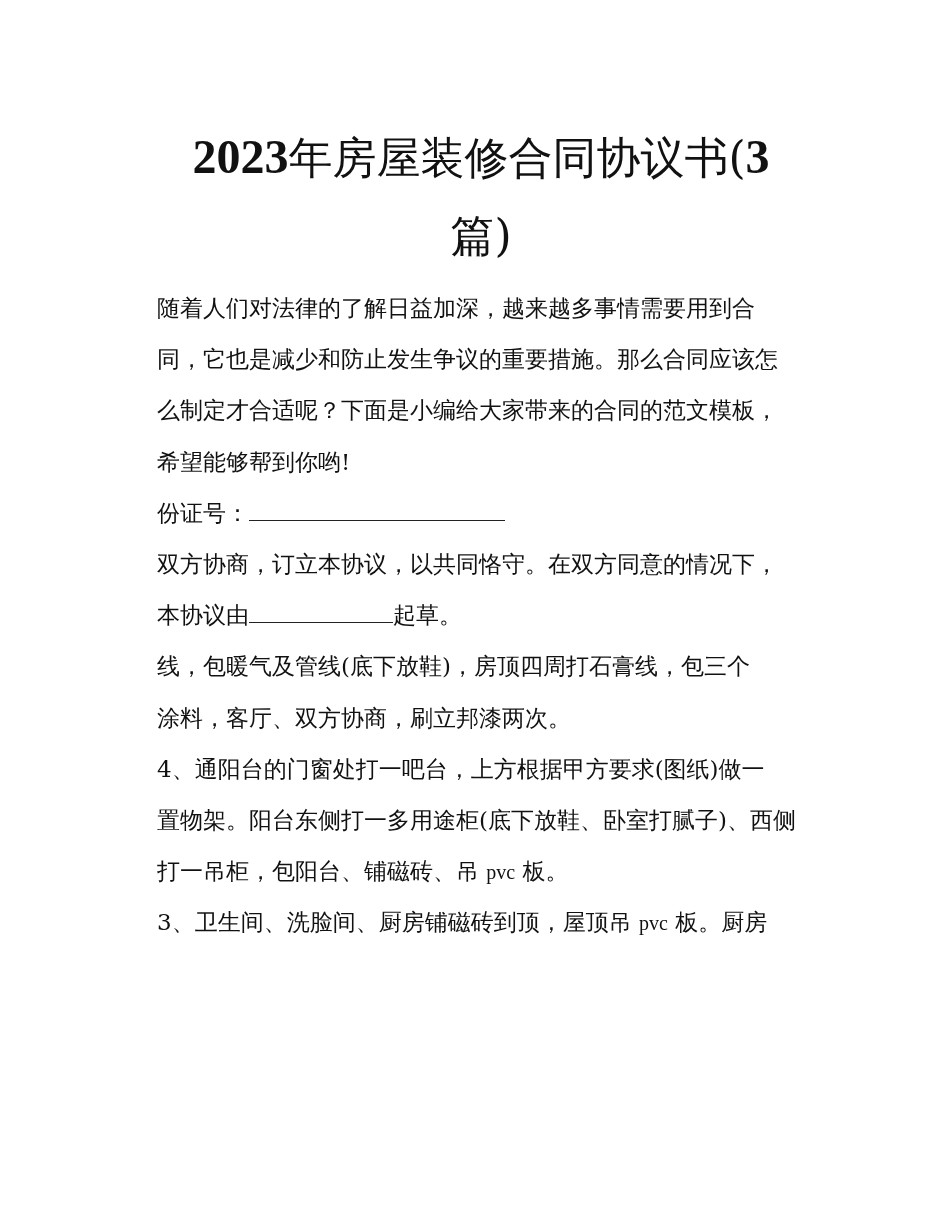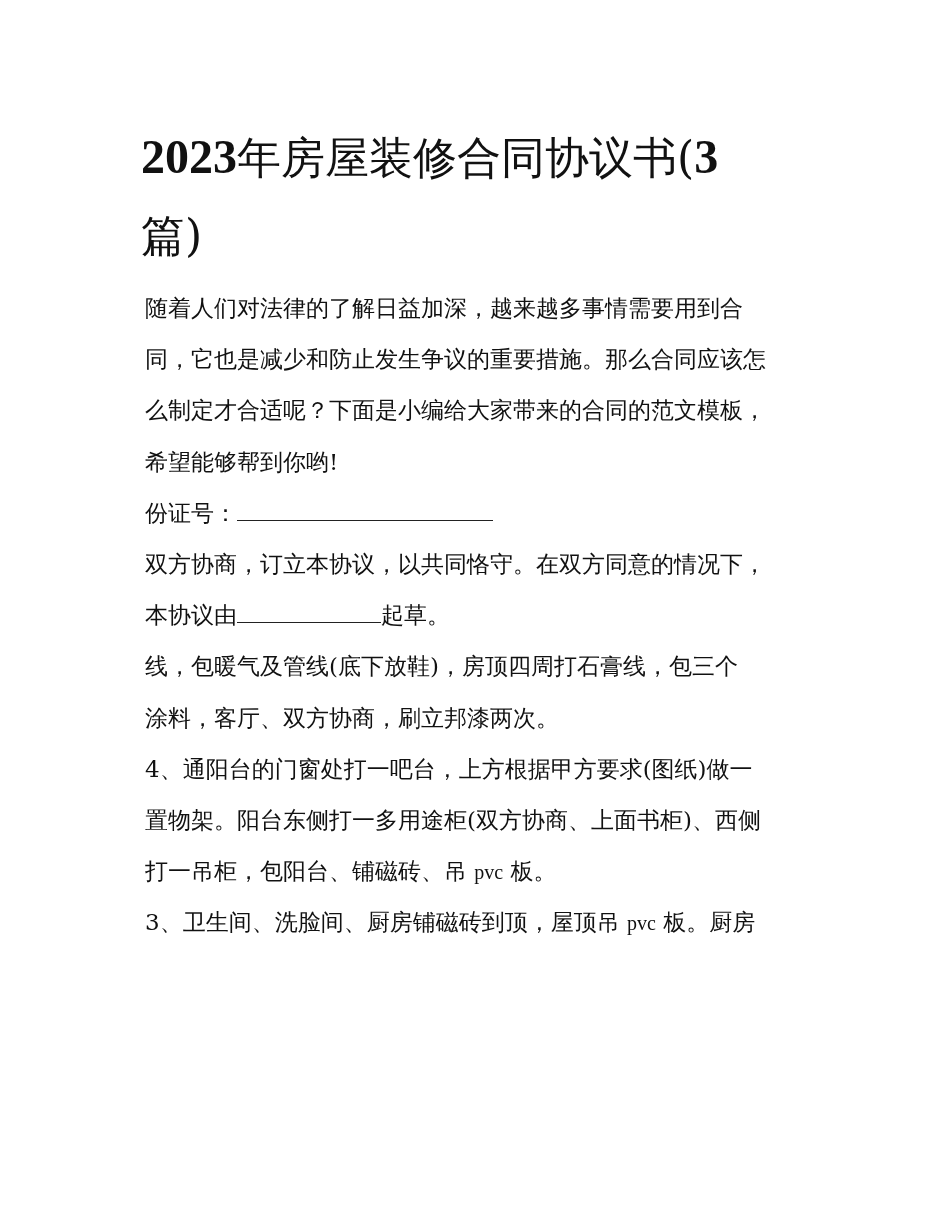--- a/index.html
+++ b/index.html
@@ -31,6 +31,7 @@
       font-weight: normal;
       margin: 0;
       letter-spacing: 0px;
+      text-align: center;
     }
     .title .num {
       font-family: "Liberation Serif", serif;

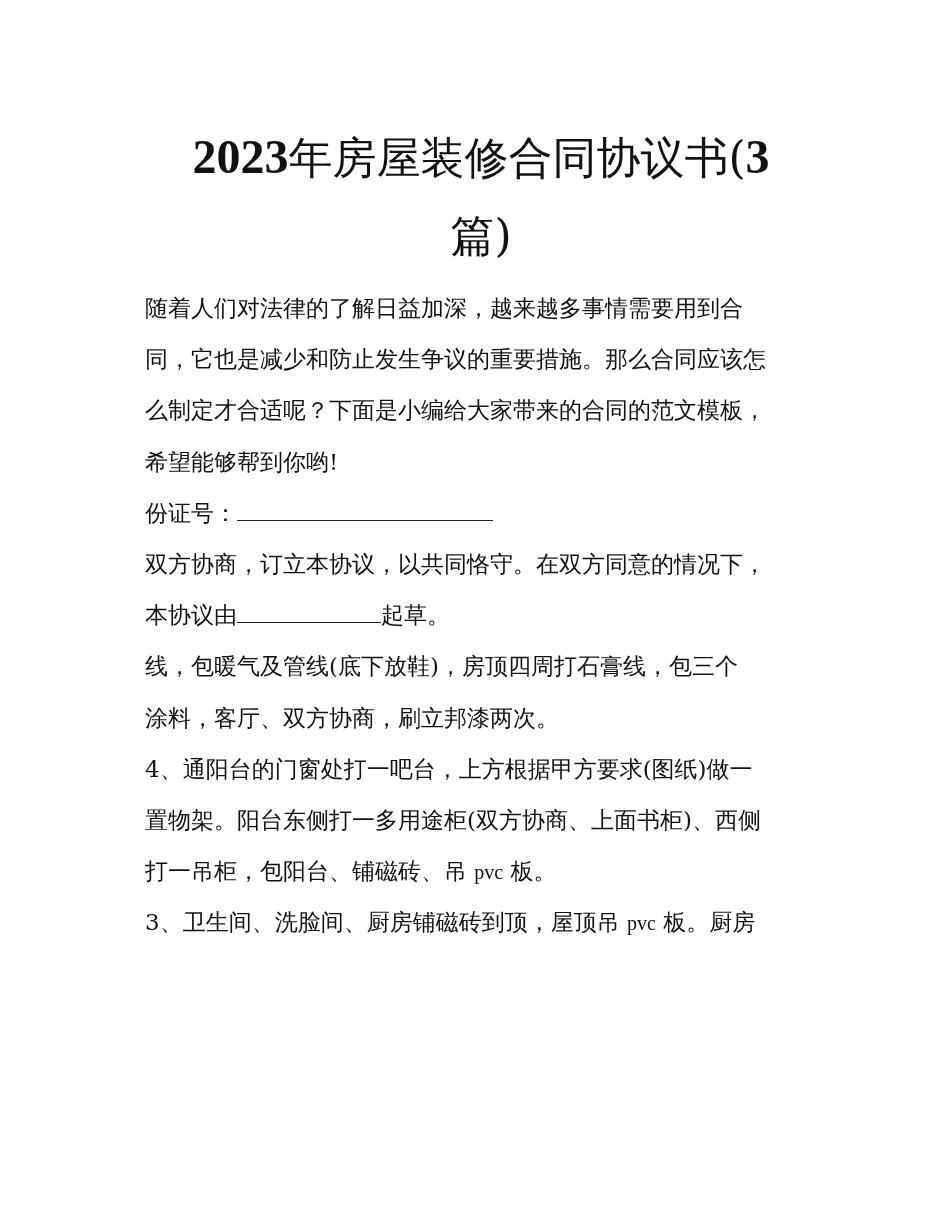--- a/index.html
+++ b/index.html
@@ -40,7 +40,7 @@
     }
     .body {
       position: absolute;
-      left: 4px;
+      left: 16px;
       top: 283px;
       width: 680px;
     }

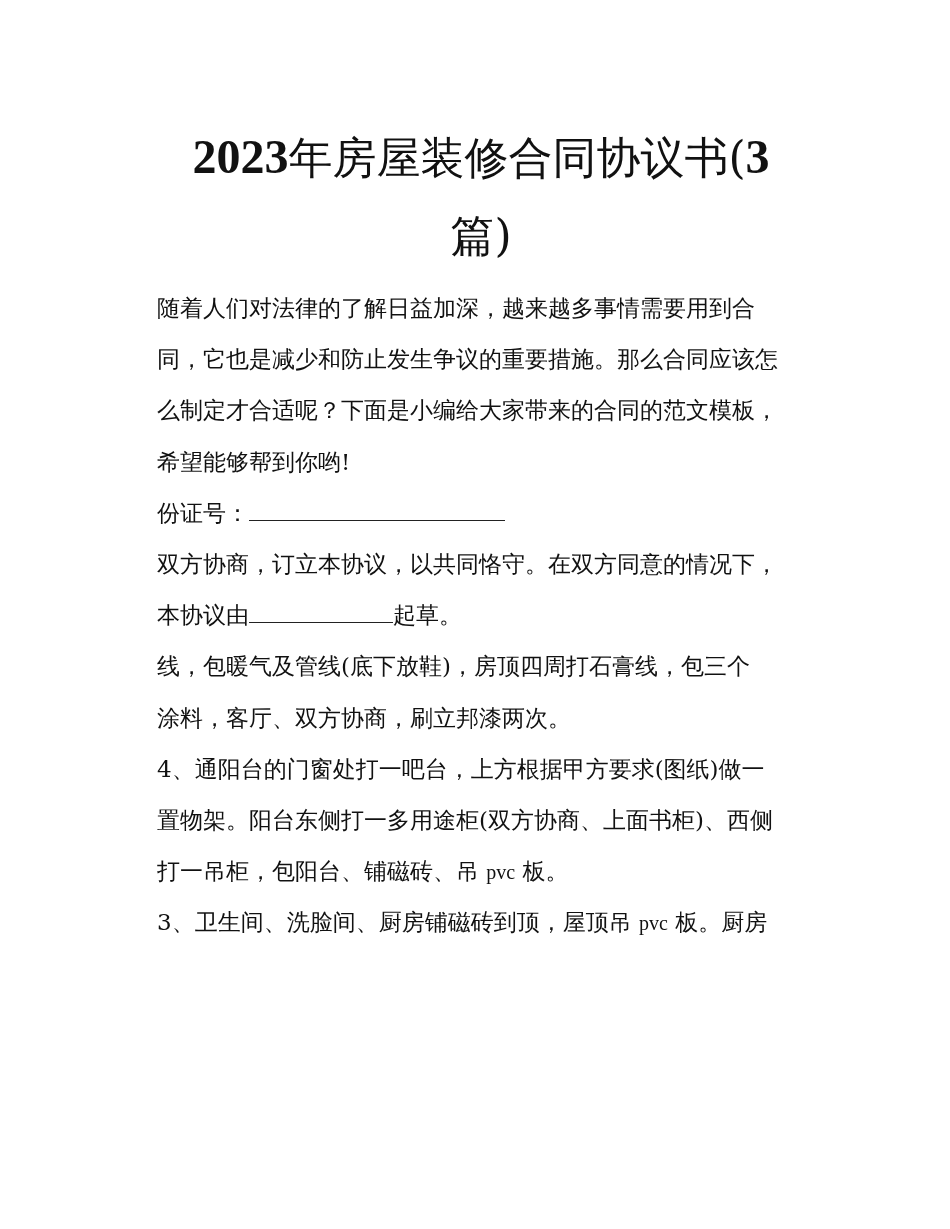--- a/index.html
+++ b/index.html
@@ -90,7 +90,7 @@
     <div class="line">涂料，客厅、双方协商，刷立邦漆两次。</div>
 
     <div class="line">4、通阳台的门窗处打一吧台，上方根据甲方要求(图纸)做一</div>
-    <div class="line">置物架。阳台东侧打一多用途柜(双方协商、上面书柜)、西侧</div>
+    <div class="line">置物架。阳台东侧打一多用途柜(底下放鞋、卧室打腻子)、西侧</div>
     <div class="line">
       <span>打一吊柜，包阳台、铺磁砖、吊 </span><span class="latin">pvc</span><span> 板。</span>
     </div>

